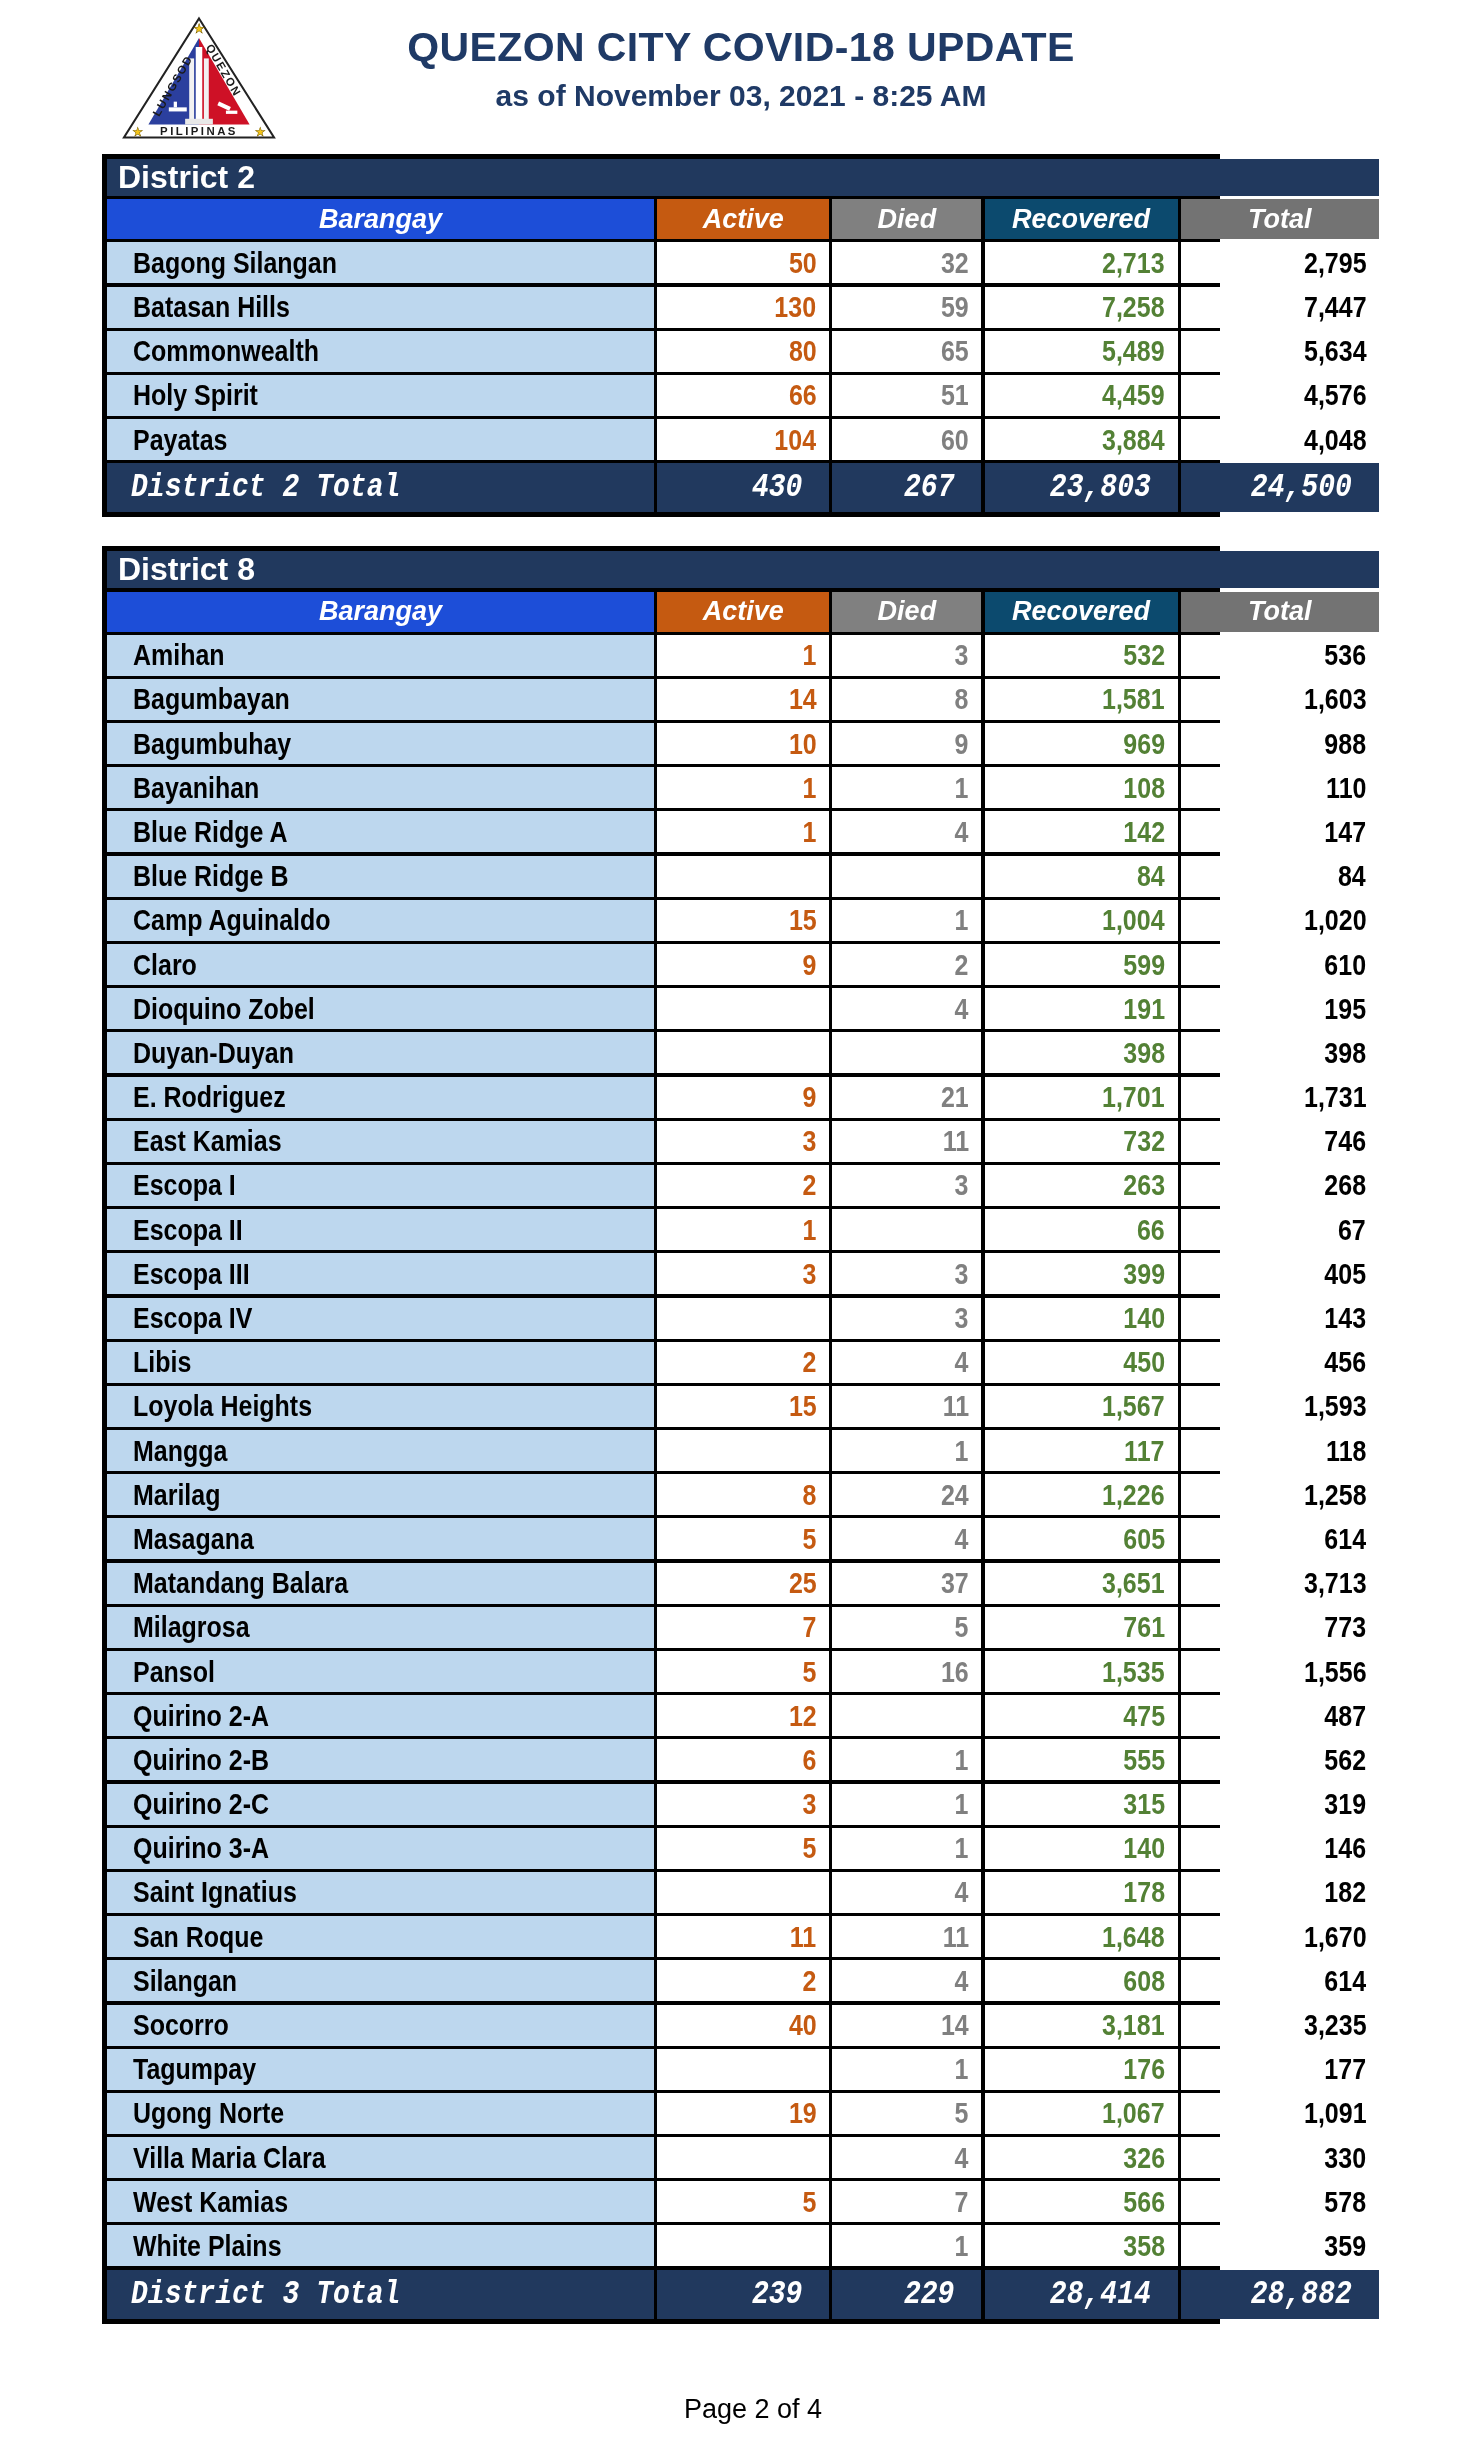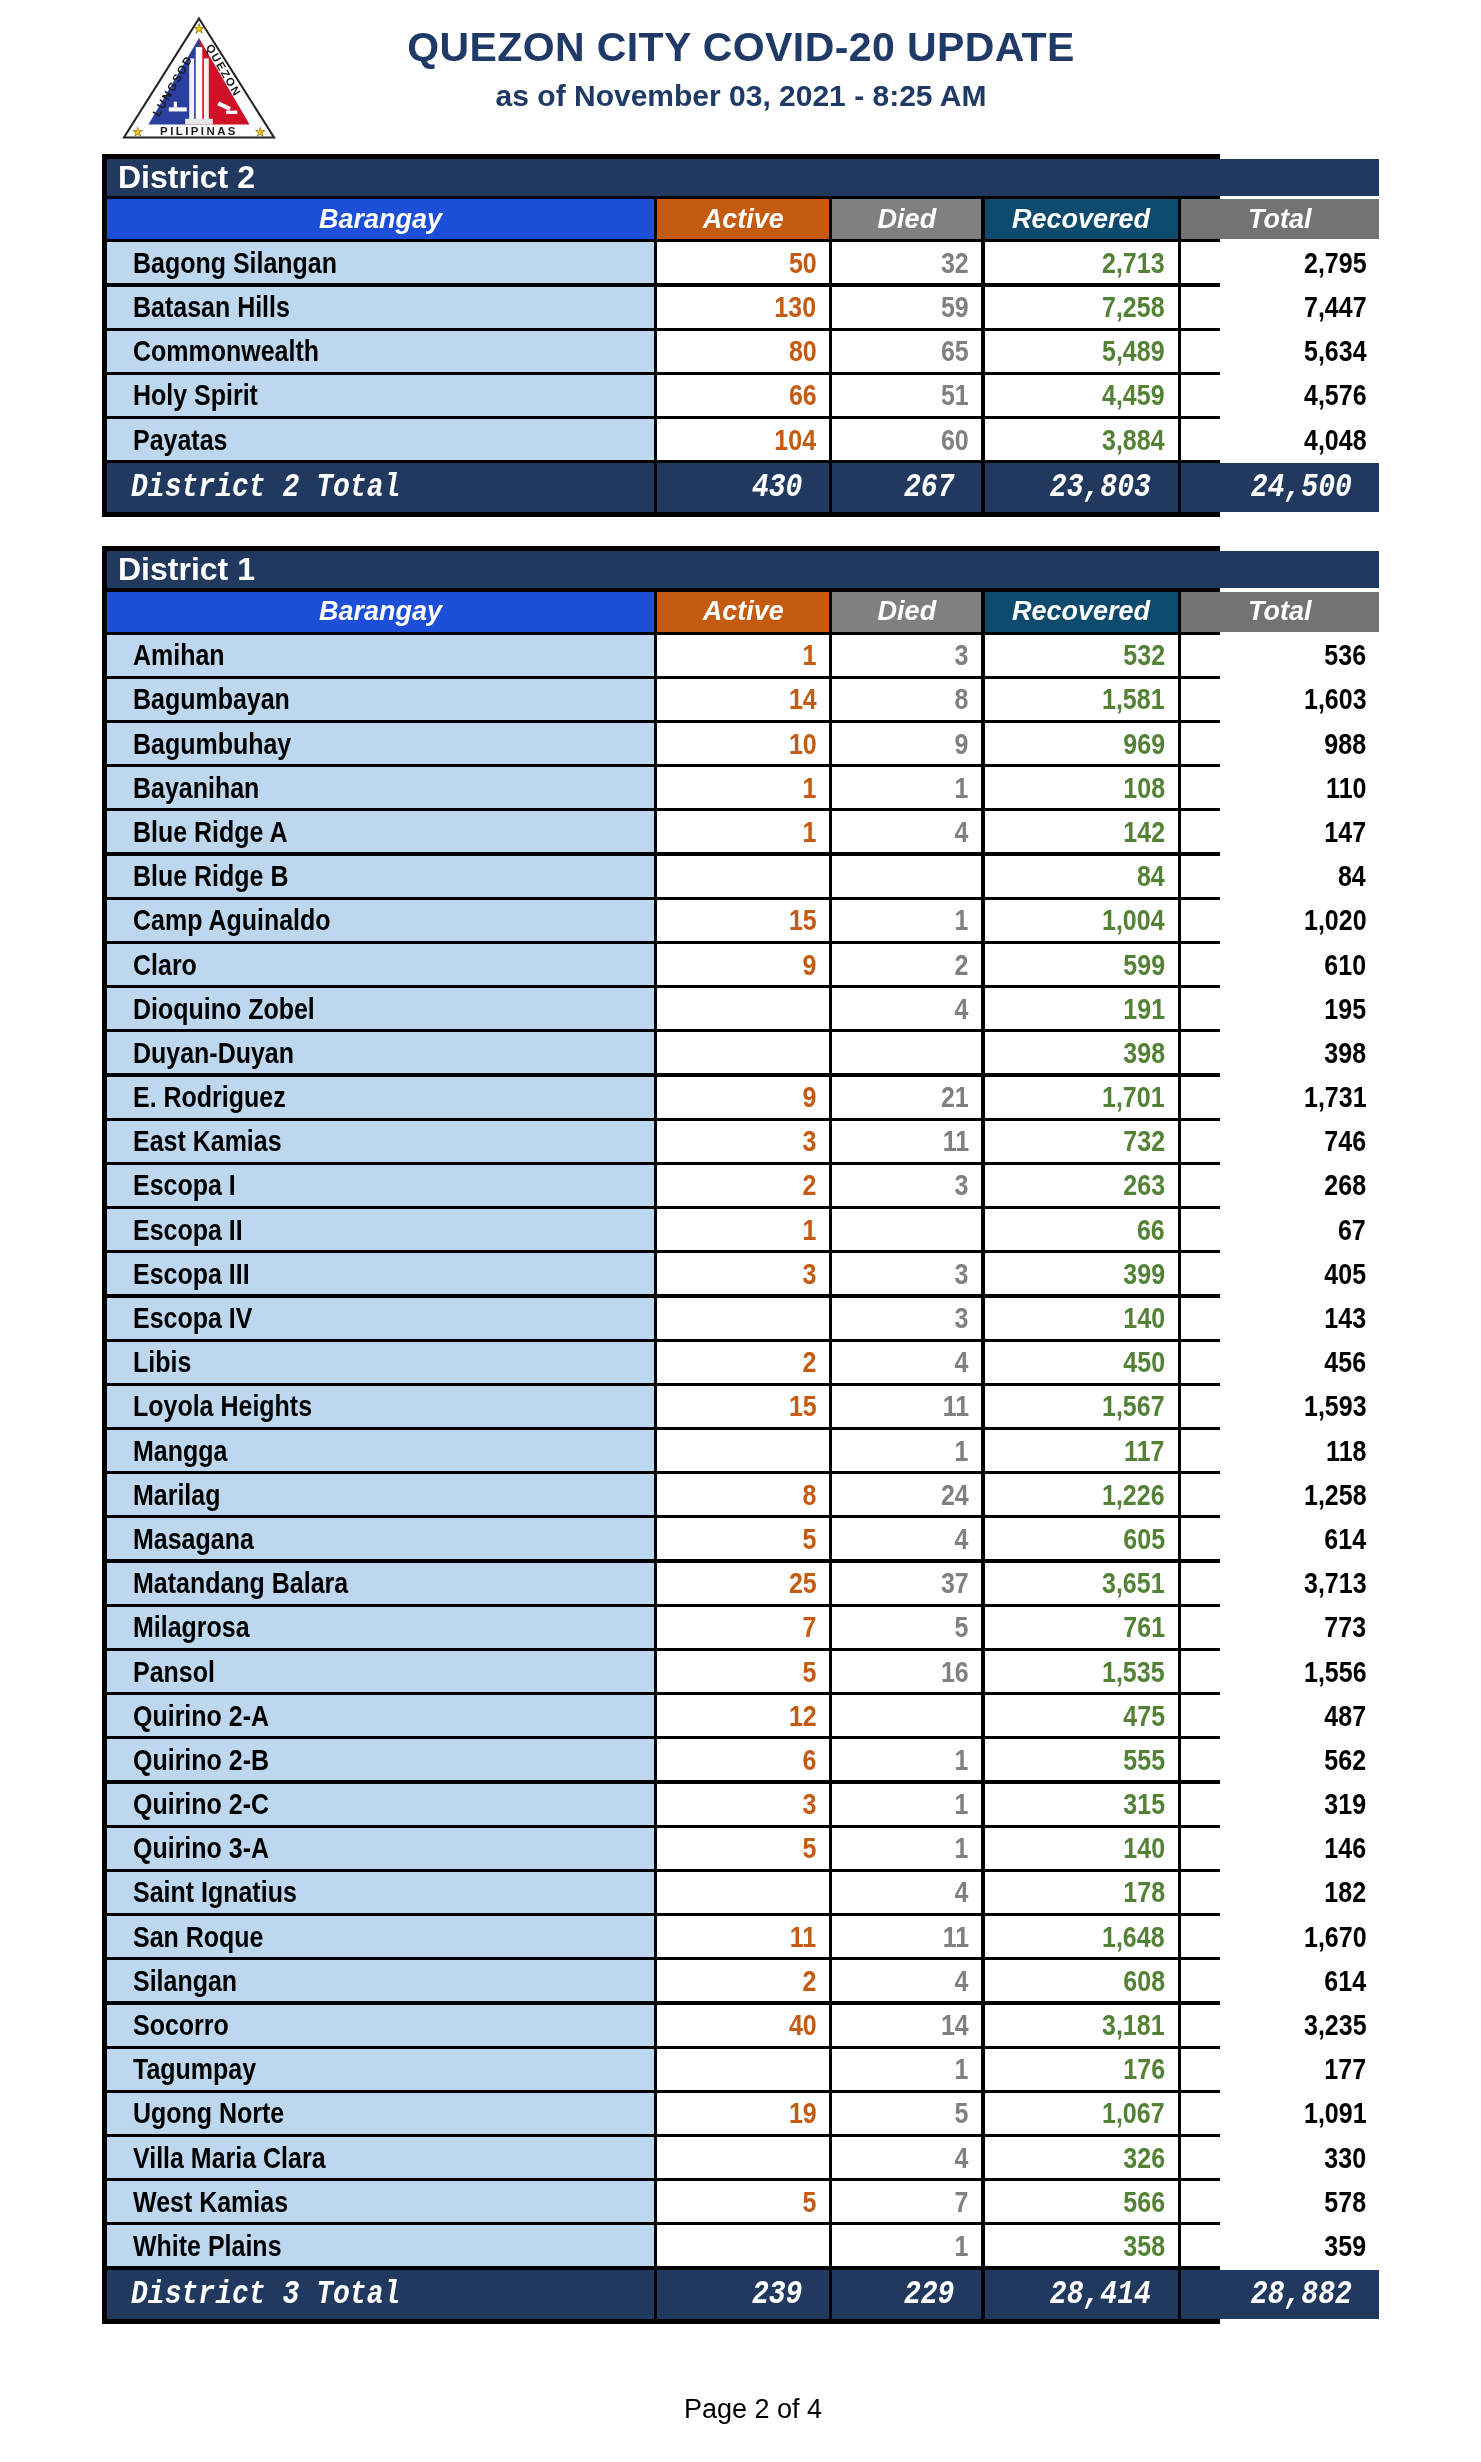--- a/index.html
+++ b/index.html
@@ -101,7 +101,7 @@
     <text x="95" y="146" text-anchor="middle" font-size="14" font-weight="bold" letter-spacing="3" fill="#1a1a1a">PILIPINAS</text>
   </svg>
   <div class="titles">
-    <div class="page-title">QUEZON CITY COVID-20 UPDATE</div>
+    <div class="page-title">QUEZON CITY COVID-18 UPDATE</div>
     <div class="page-subtitle">as of November 03, 2021 - 8:25 AM</div>
   </div>
 </div>

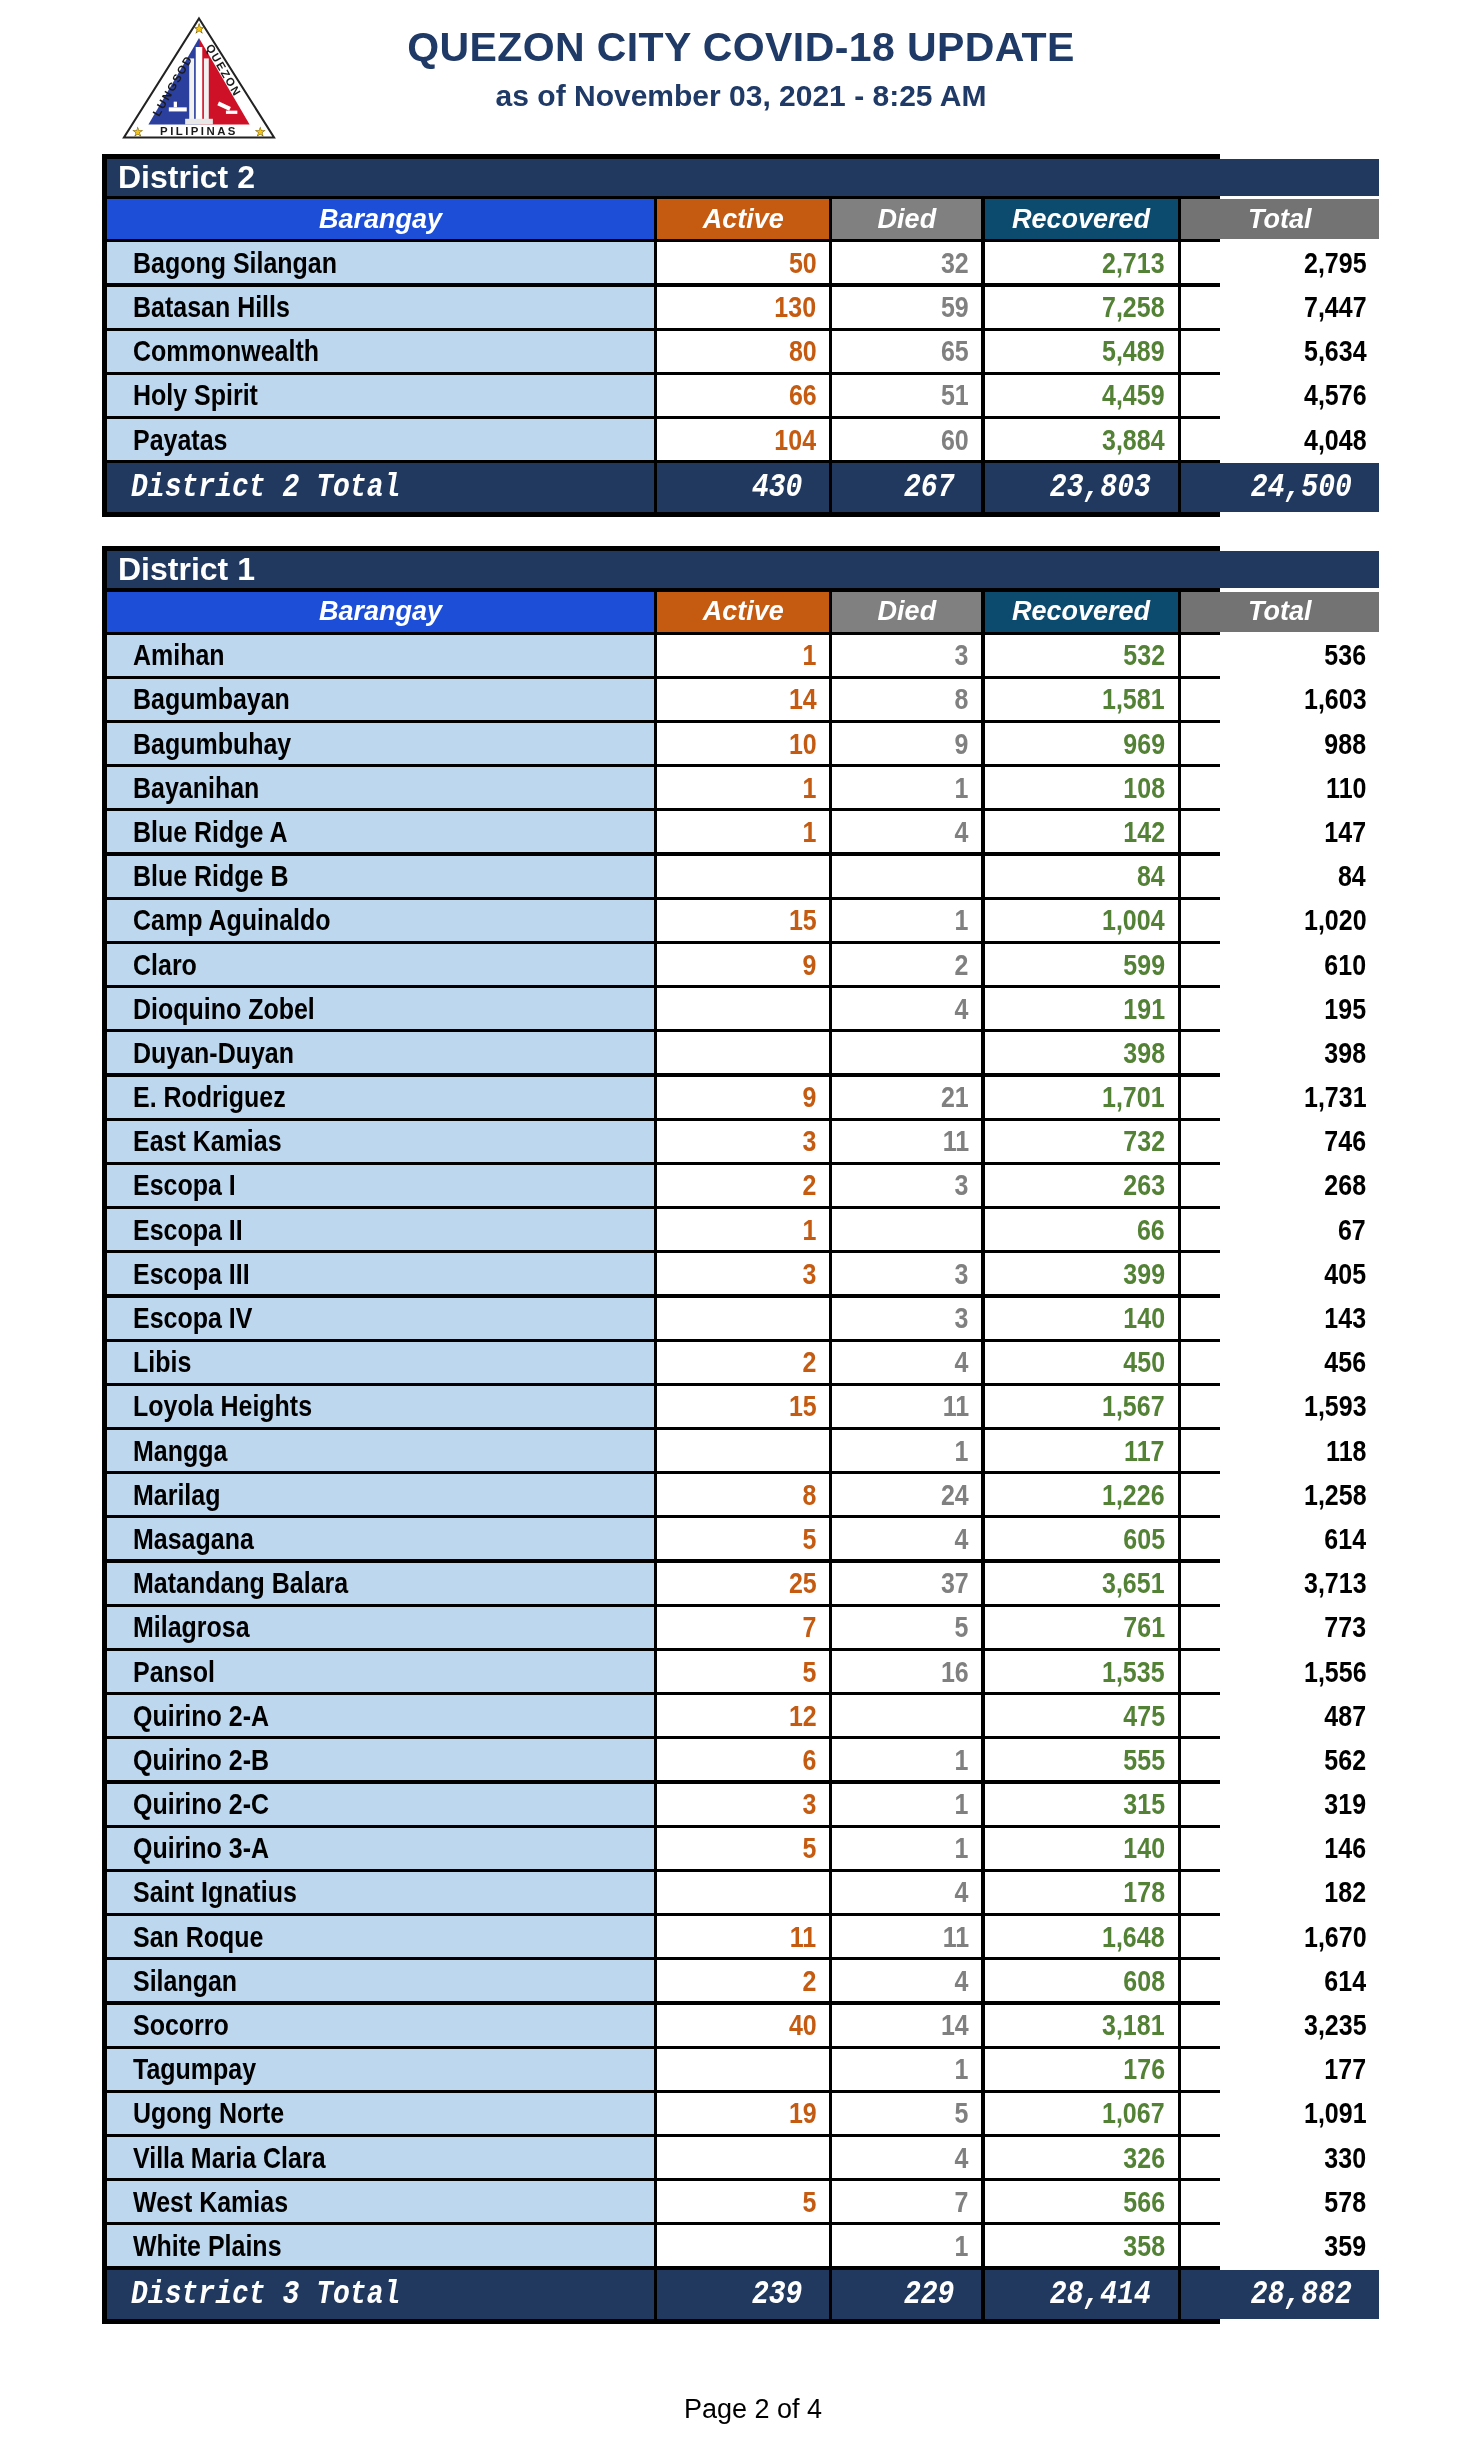--- a/index.html
+++ b/index.html
@@ -182,7 +182,7 @@
 </div>
 
 <div class="qtable second">
-  <div class="titlebar">District 1</div>
+  <div class="titlebar">District 8</div>
   <div class="hcell hc-barangay">Barangay</div>
   <div class="hcell hc-active">Active</div>
   <div class="hcell hc-died">Died</div>

